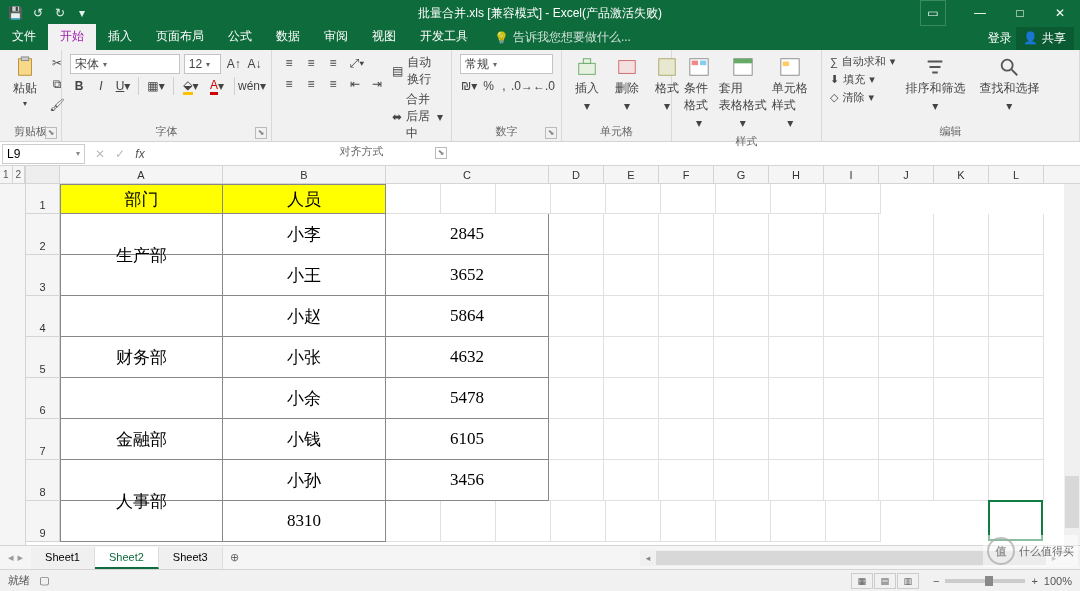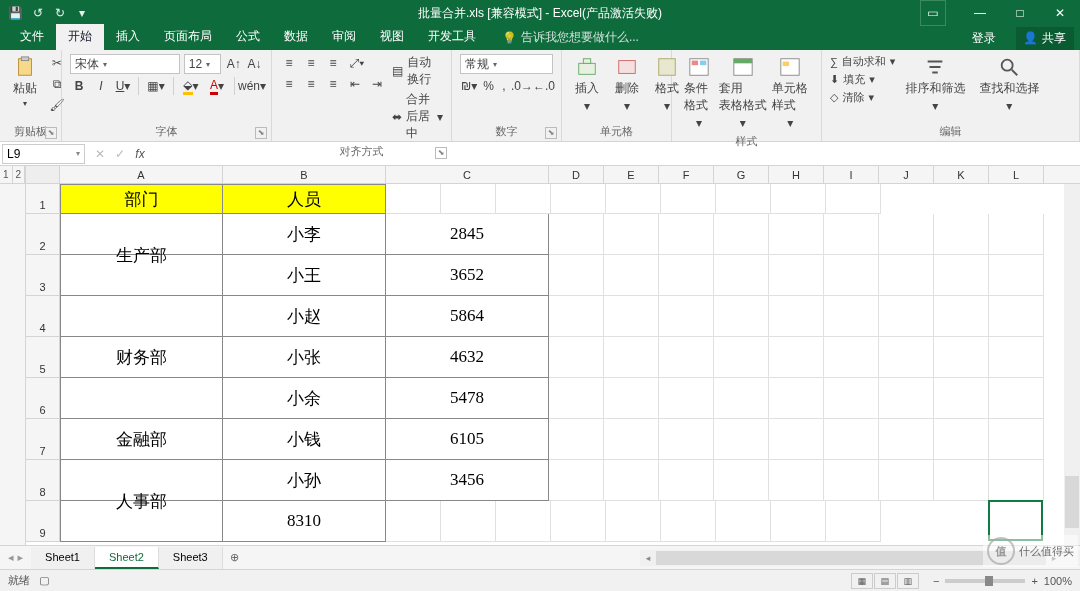--- a/index.html
+++ b/index.html
@@ -93,7 +93,7 @@
 </div>
 
 <div class="tabs">
-  <div id="tabs-host" style="display: flex; margin-left: 8px;">
+  <div id="tabs-host" style="display: flex;">
       <div class="tab">文件</div>
       <div class="tab active">开始</div>
       <div class="tab">插入</div>

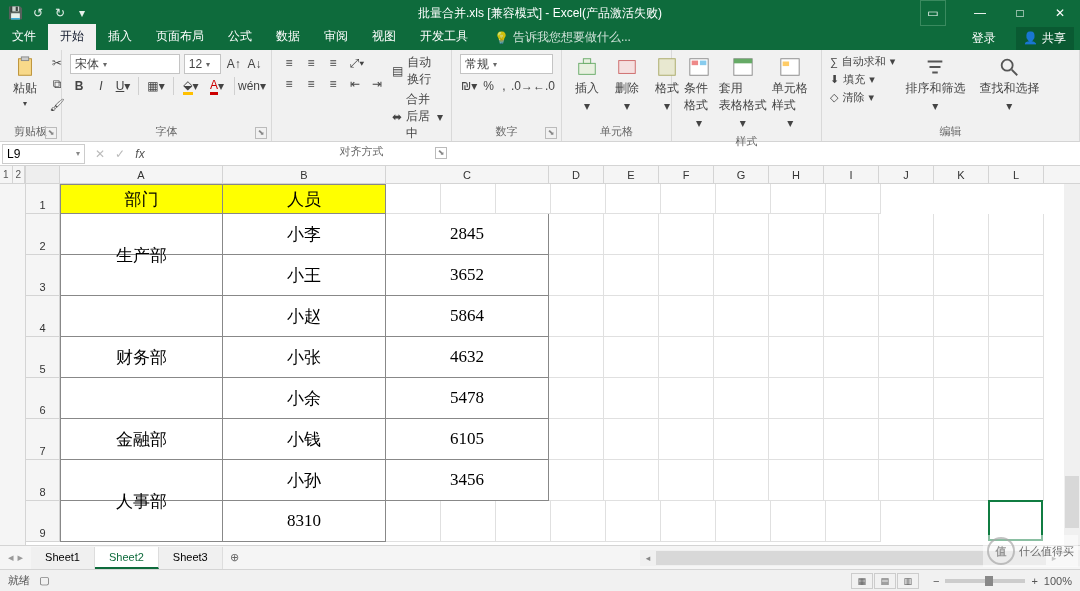--- a/index.html
+++ b/index.html
@@ -13,7 +13,7 @@
 .titlebar .winctrl .wb.box { width:26px; margin-right:14px; border:1px solid #3a8a5f; }
 .tabs { height:24px; background:#0e6b3c; display:flex; align-items:flex-end; font-size:12px; color:#fff; position:relative; }
 .tabs .tab { padding:4px 12px 5px; cursor:pointer; }
-.tabs .tab.active { background:#f1f1f1; color:#0f172a; }
+.tabs .tab.active { background:#f1f1f1; color:#a21caf; }
 .tabs .tell { margin-left:6px; opacity:.8; display:flex; align-items:center; gap:4px; padding:4px 8px; }
 .tabs .right { position:absolute; right:6px; display:flex; gap:20px; align-items:center; }
 .tabs .right .share { background:#0a5a32; padding:3px 8px; }

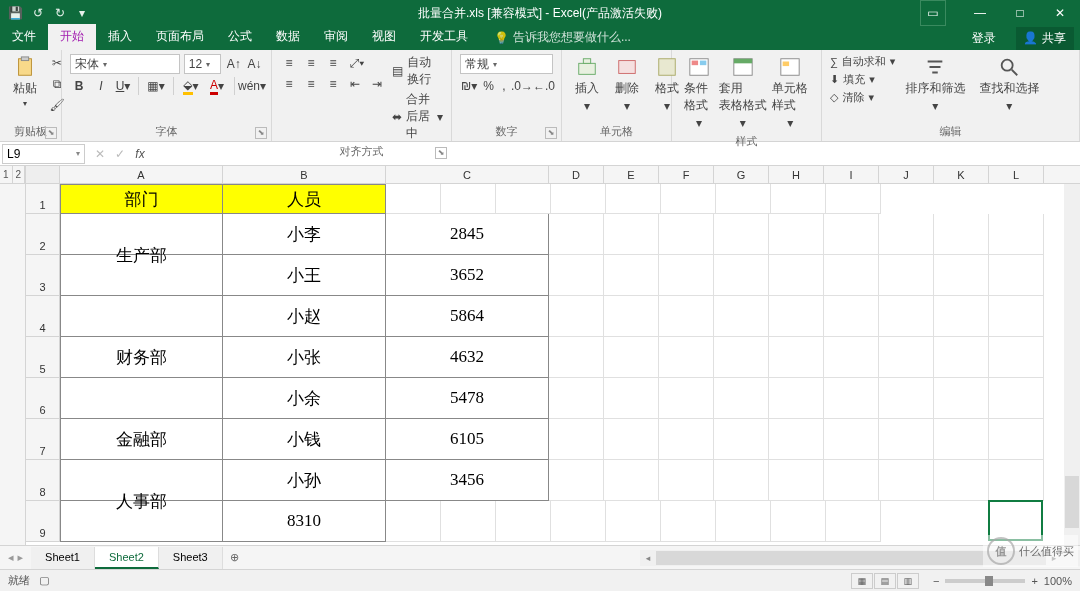--- a/index.html
+++ b/index.html
@@ -15,7 +15,7 @@
 .tabs .tab { padding:4px 12px 5px; cursor:pointer; }
 .tabs .tab.active { background:#f1f1f1; color:#a21caf; }
 .tabs .tell { margin-left:6px; opacity:.8; display:flex; align-items:center; gap:4px; padding:4px 8px; }
-.tabs .right { position:absolute; right:6px; display:flex; gap:20px; align-items:center; }
+.tabs .right { position:absolute; right:6px; display:flex; gap:4px; align-items:center; }
 .tabs .right .share { background:#0a5a32; padding:3px 8px; }
 .ribbon { height:92px; background:#f1f1f1; border-bottom:1px solid #d4d4d4; display:flex; font-size:12px; color:#444; }
 .group { border-right:1px solid #d9d9d9; padding:4px 8px 2px; display:flex; flex-direction:column; justify-content:space-between; }

